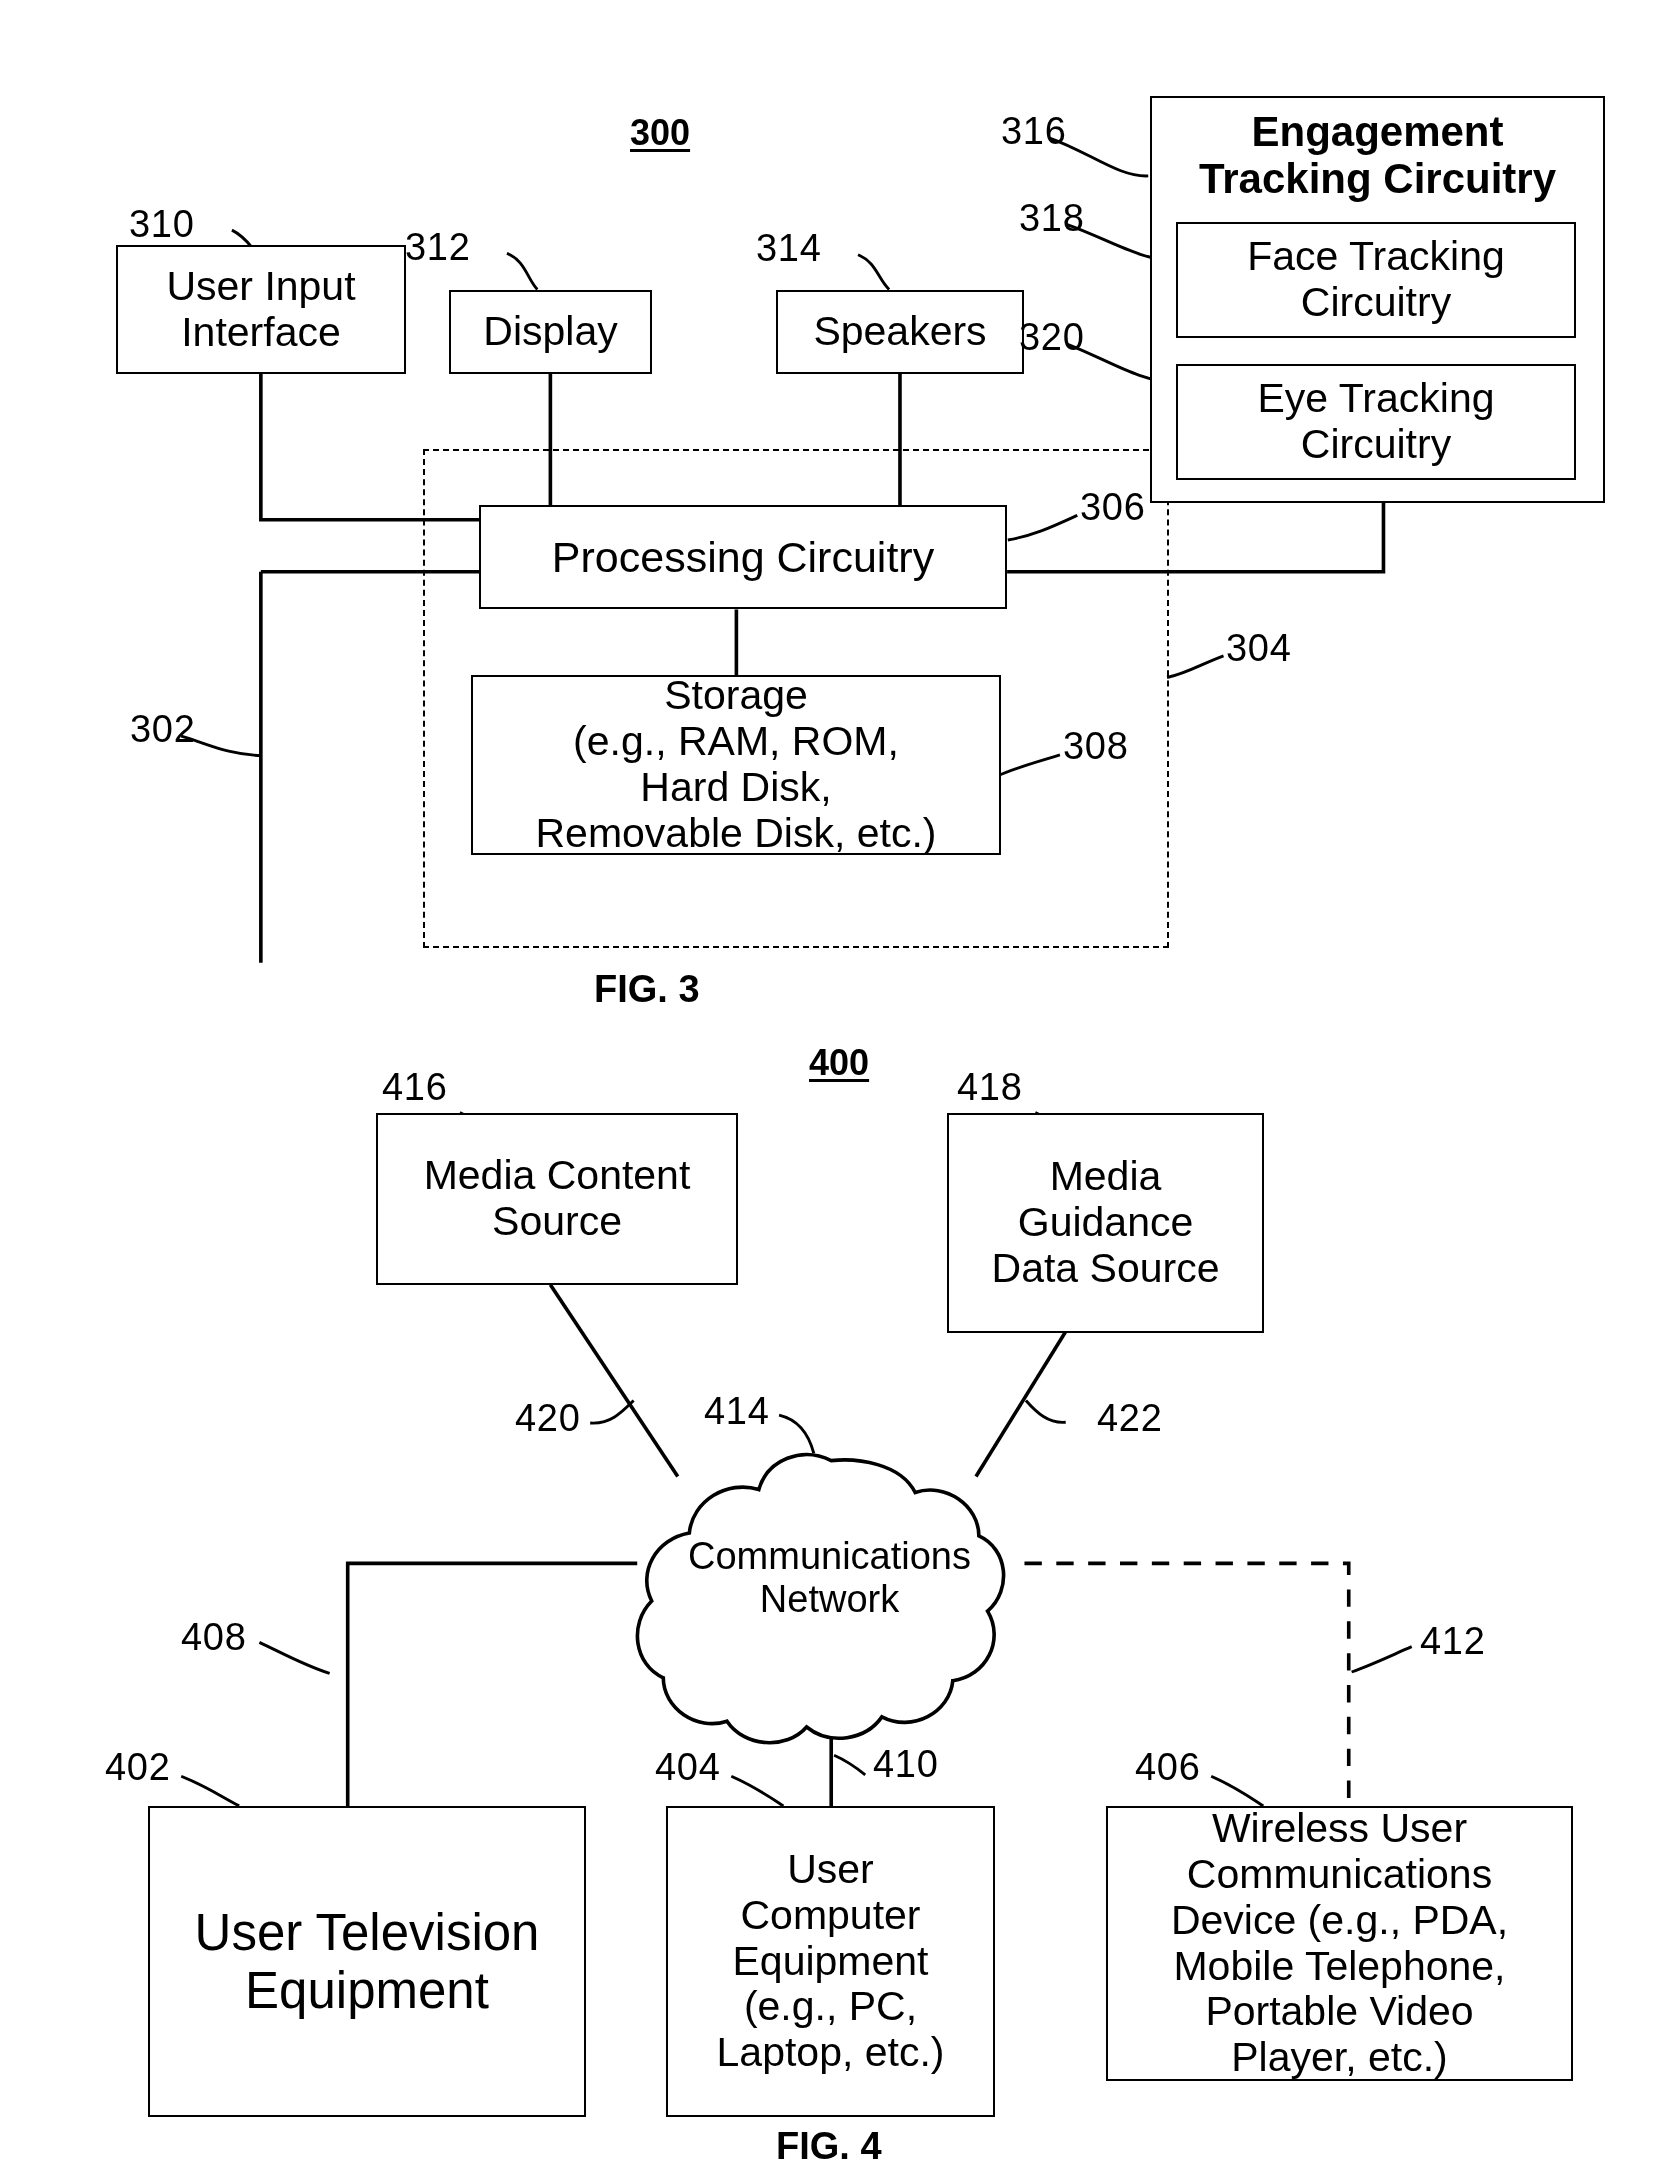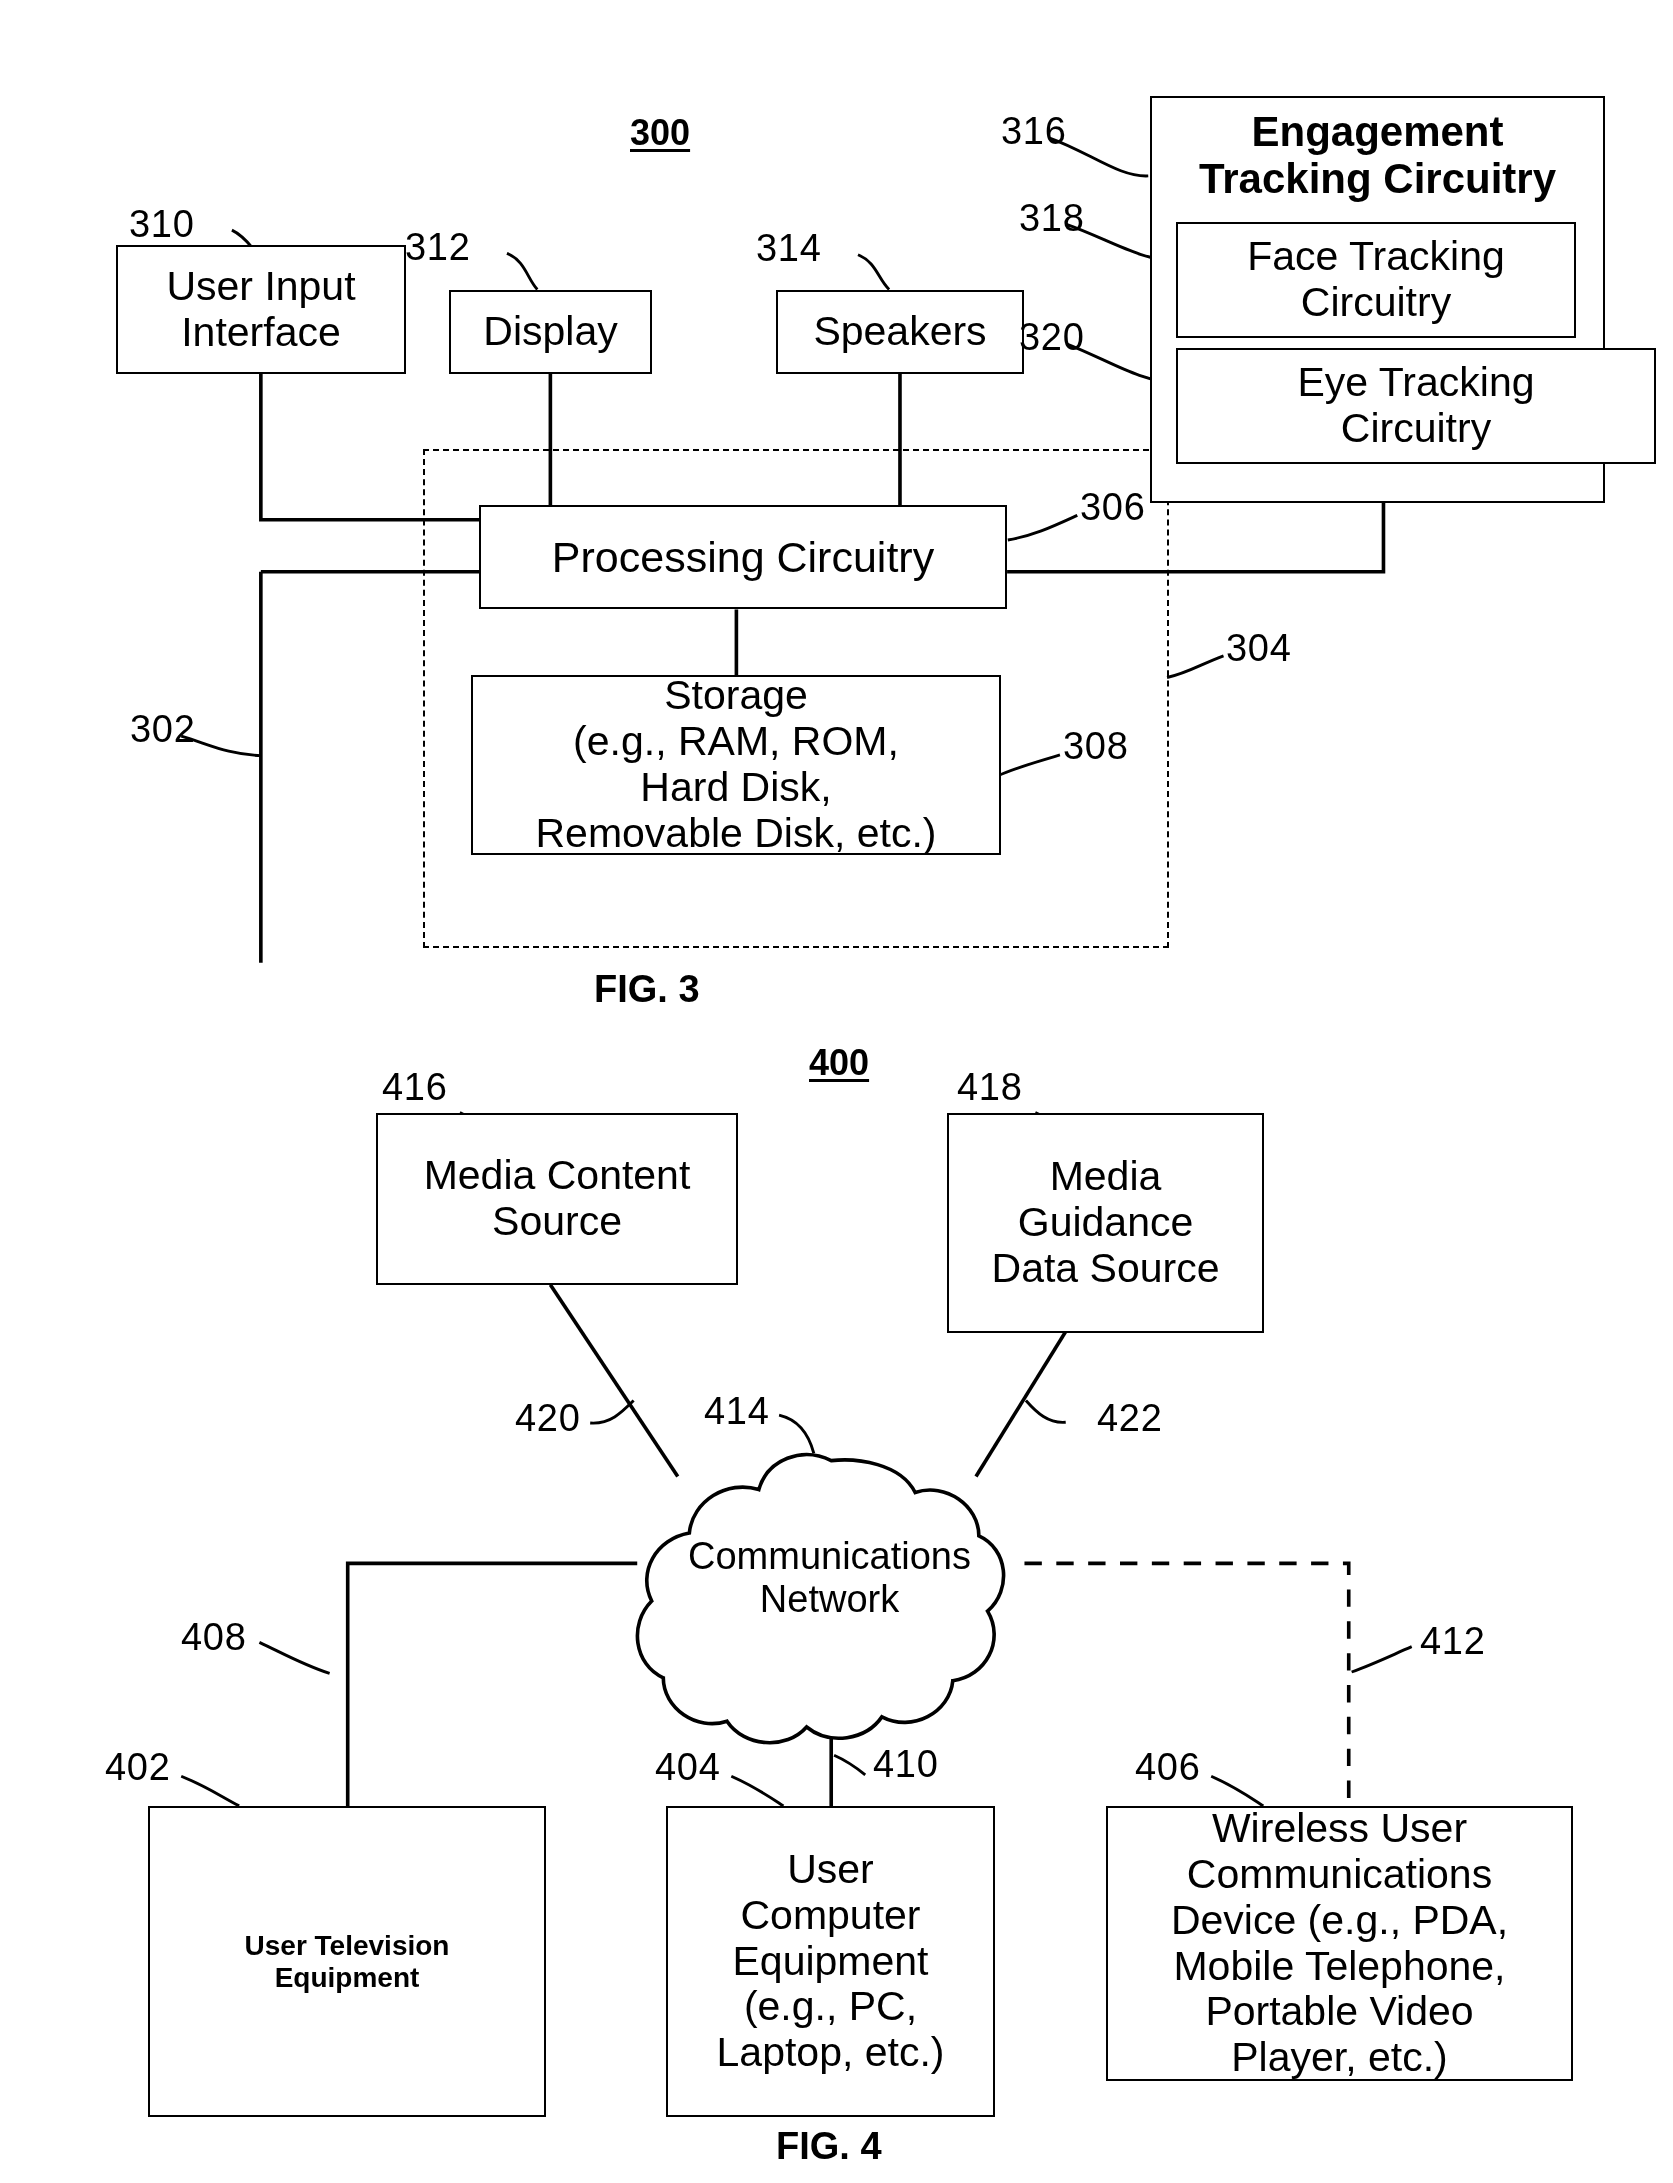--- a/index.html
+++ b/index.html
@@ -189,7 +189,7 @@
   <div class="box" style="left:1176px; top:222px; width:400px; height:116px; font-size:41px;">
     <span class="txt">Face Tracking<br>Circuitry</span>
   </div>
-  <div class="box" style="left:1176px; top:348px; width:480px; height:116px; font-size:41px;">
+  <div class="box" style="left:1176px; top:364px; width:400px; height:116px; font-size:41px;">
     <span class="txt">Eye Tracking<br>Circuitry</span>
   </div>
 

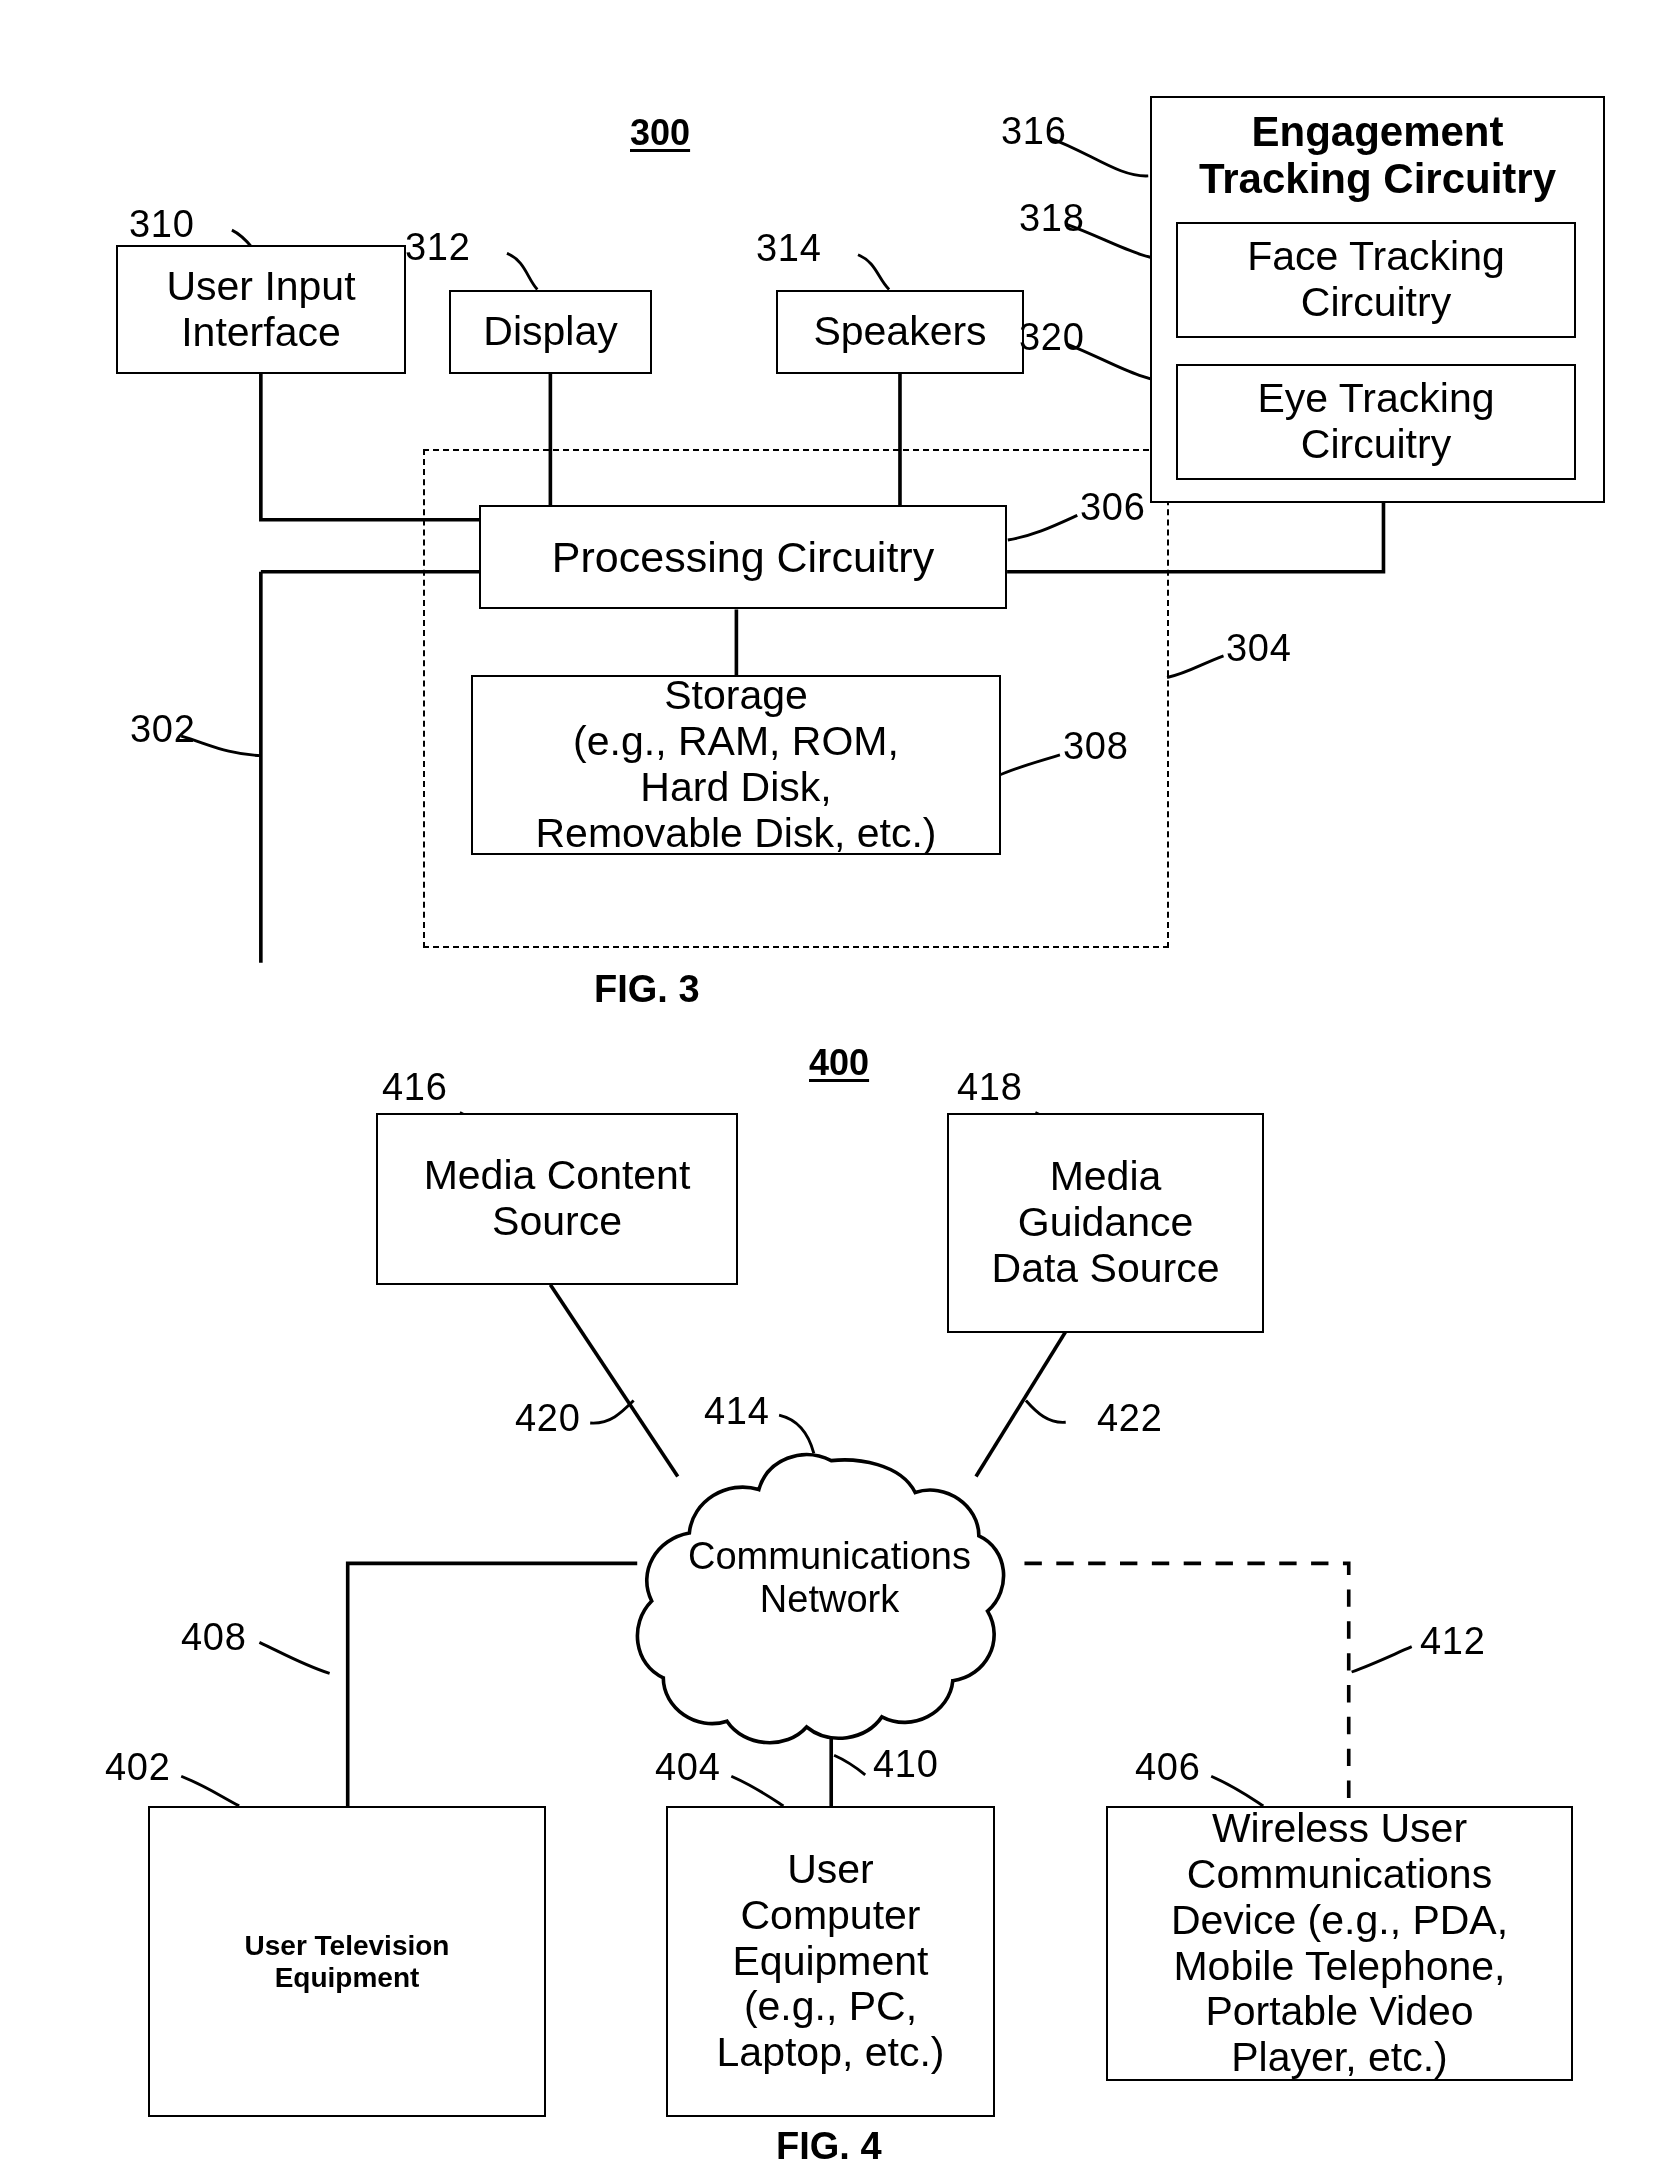--- a/index.html
+++ b/index.html
@@ -231,7 +231,7 @@
     <span>Network</span>
   </div>
 
-  <div class="box" style="left:148px; top:1806px; width:398px; height:311px; font-size:28px;font-weight:bold;">
+  <div class="box" style="left:148px; top:1806px; width:438px; height:311px; font-size:51px;">
     <span class="txt">User Television<br>Equipment</span>
   </div>
 

